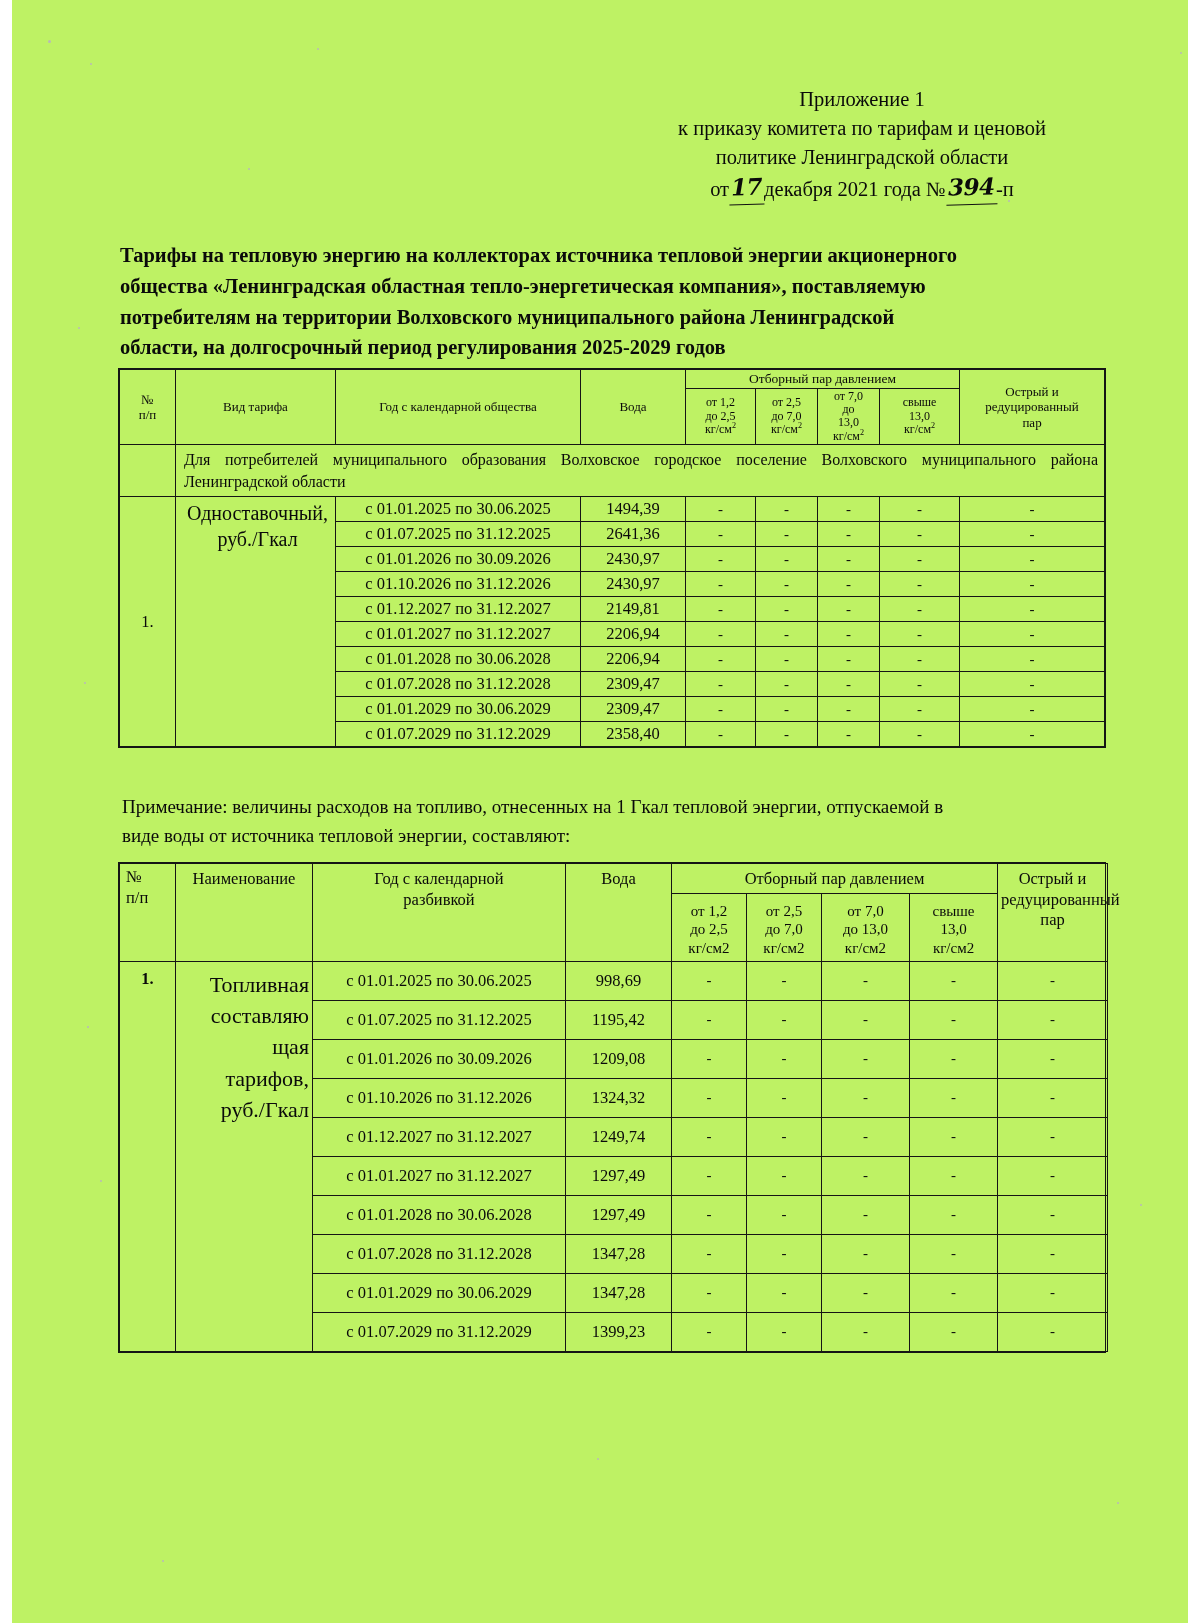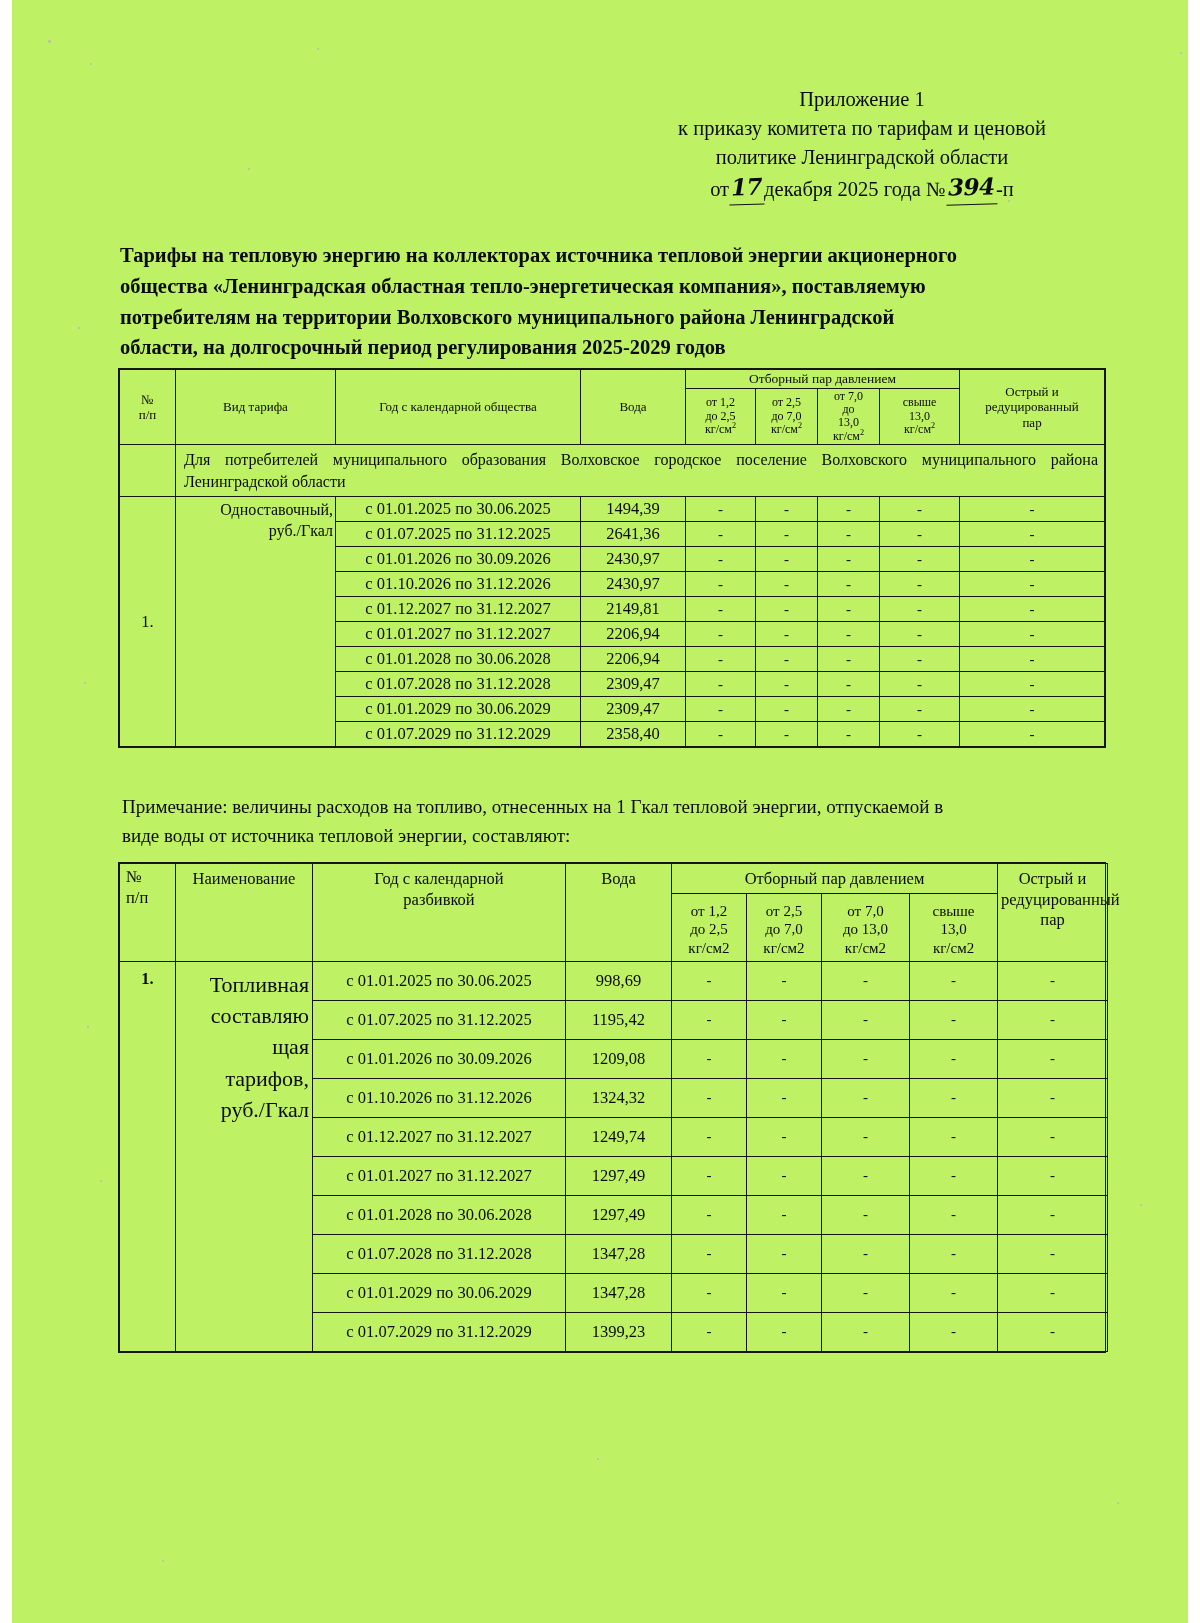--- a/index.html
+++ b/index.html
@@ -189,7 +189,7 @@
       <div class="ln">Приложение 1</div>
       <div class="ln">к приказу комитета по тарифам и ценовой</div>
       <div class="ln">политике Ленинградской области</div>
-      <div class="ln"><span>от</span><span class="hand">17</span><span>декабря 2025 года №</span><span class="hand">394</span><span>-п</span></div>
+      <div class="ln"><span>от</span><span class="hand">17</span><span>декабря 2021 года №</span><span class="hand">394</span><span>-п</span></div>
     </div>
 
     <div class="doc-title">

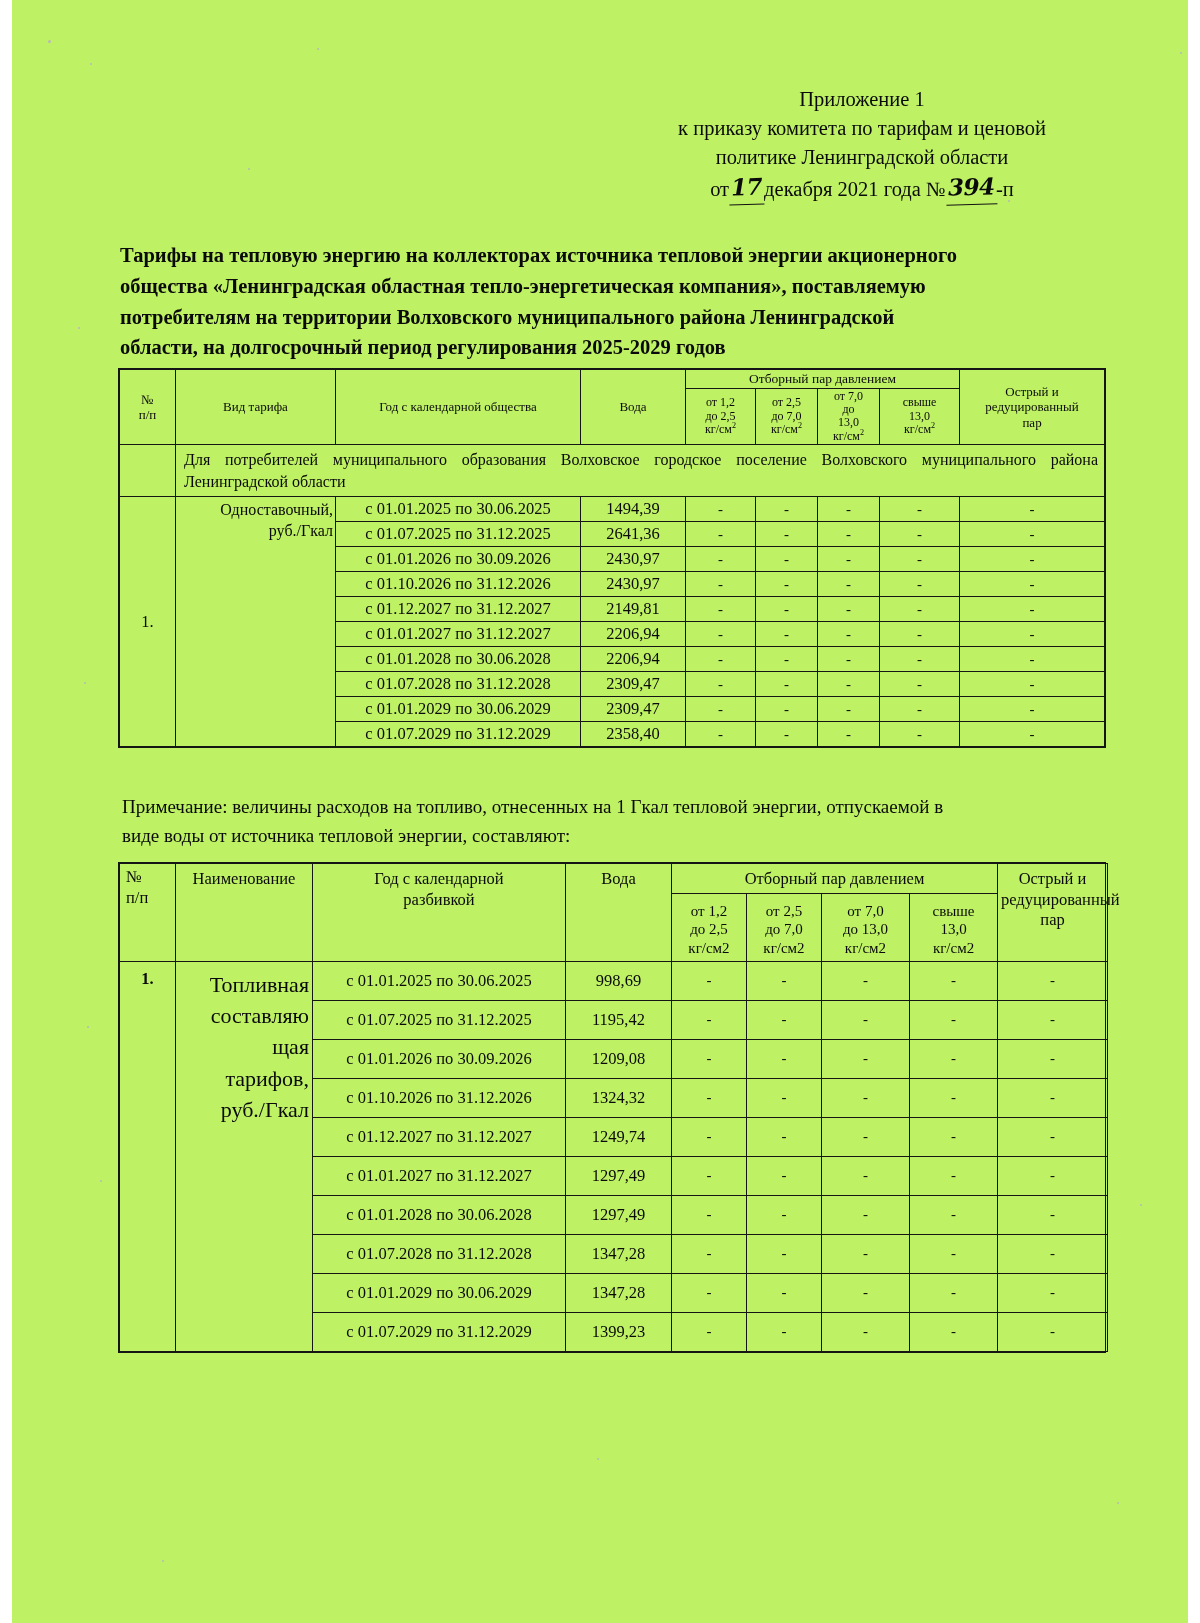--- a/index.html
+++ b/index.html
@@ -114,9 +114,9 @@
     line-height: 1.35;
   }
   #table1 .rowlabel {
-    text-align: right;
+    text-align: center;
     padding-left: 6px;
-    font-size: 16px;
+    font-size: 20px;
     line-height: 1.3;
     vertical-align: top;
     padding-top: 3px;

